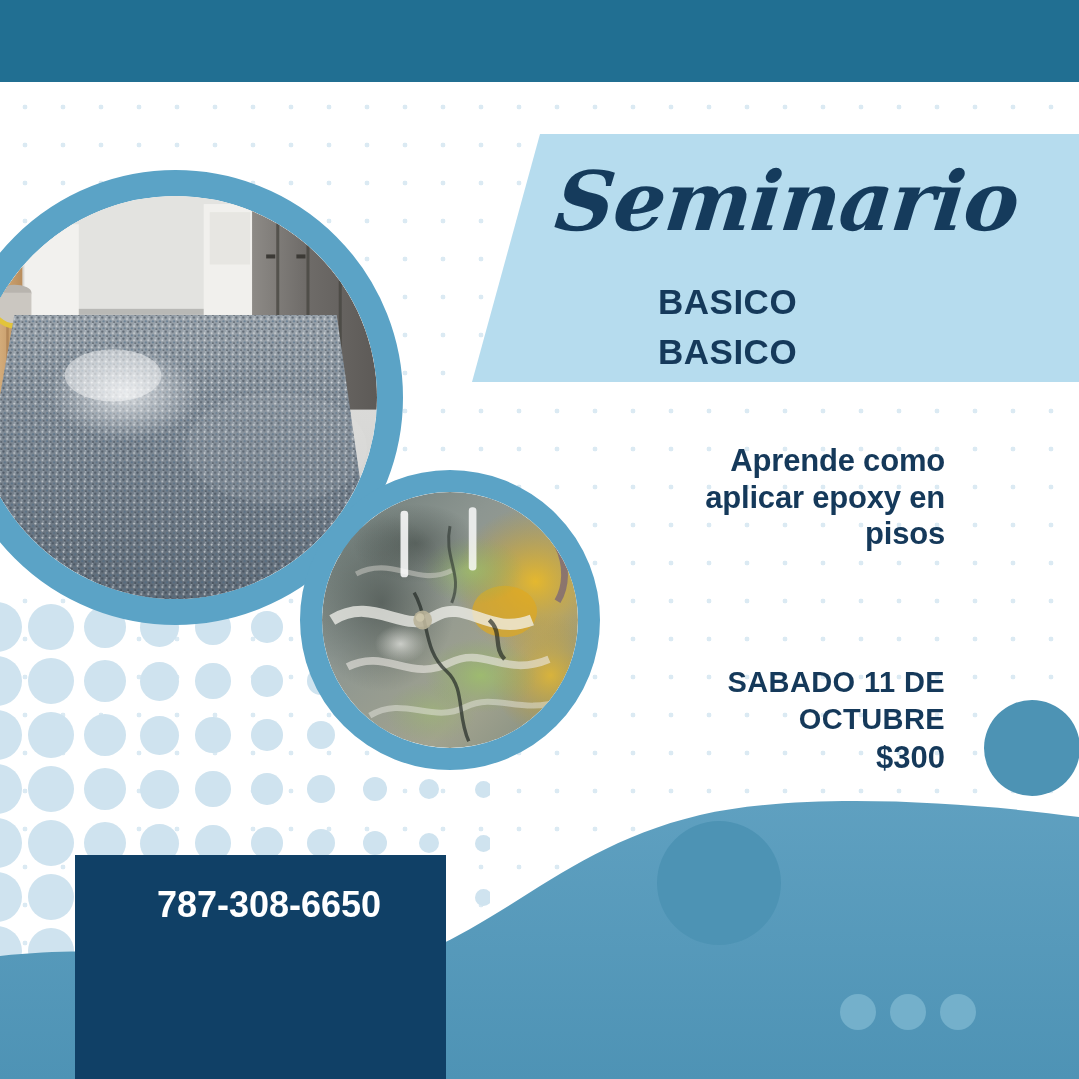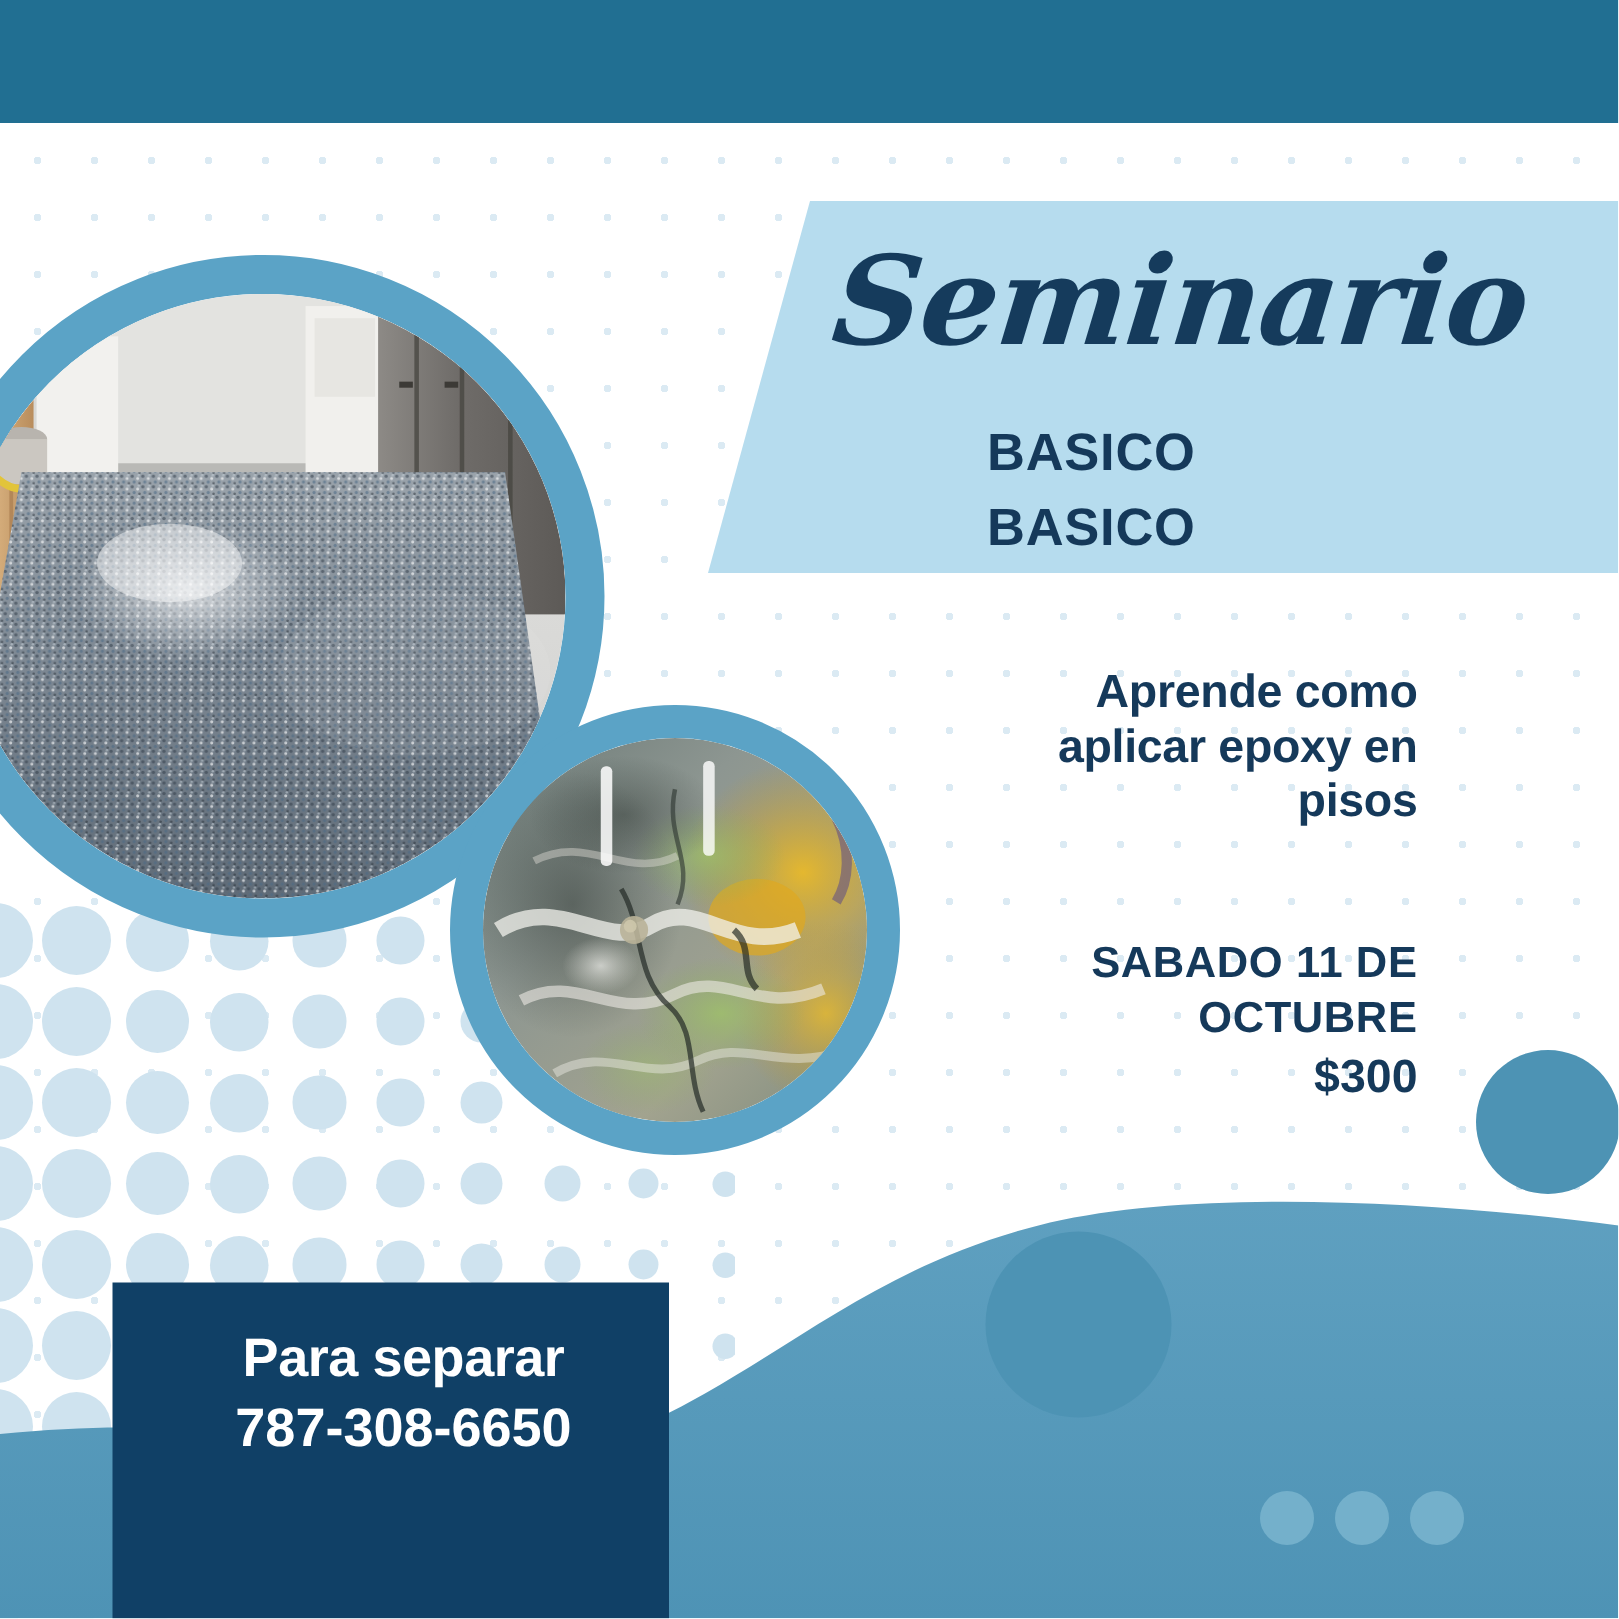--- a/index.html
+++ b/index.html
@@ -113,7 +113,7 @@
   .pitch span{display:block;}
 
   .dateblock{
-    position:absolute;left:640px;top:624px;width:305px;
+    position:absolute;left:640px;top:664px;width:305px;
     text-align:right;
     font-size:29px;line-height:1.28;font-weight:700;
     color:#15395a;

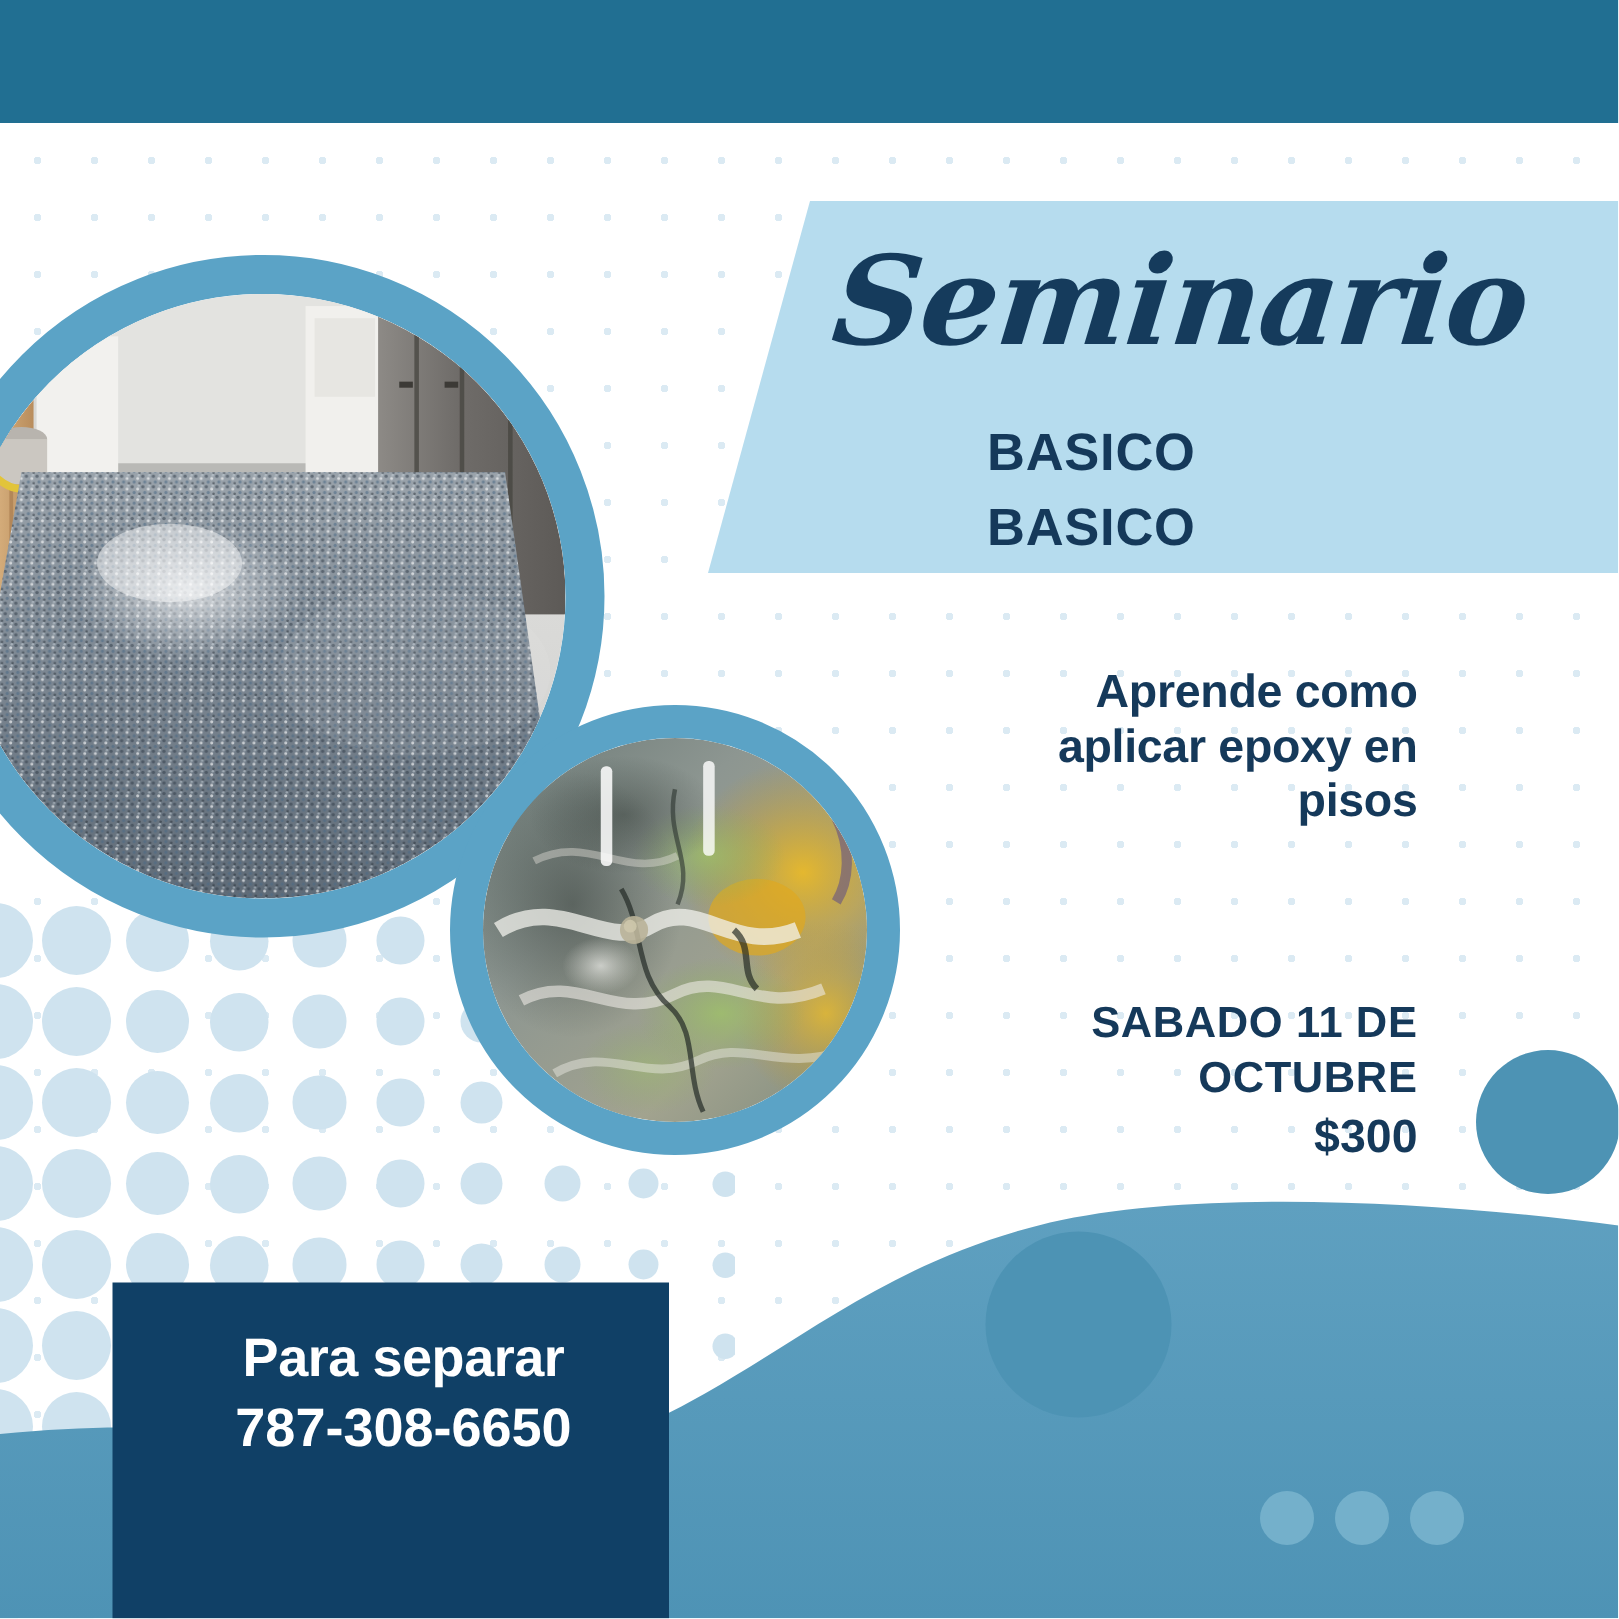--- a/index.html
+++ b/index.html
@@ -413,7 +413,6 @@
 
   <div class="contact-box"></div>
   <div class="contact-text">
-    <span>Para separar</span>
     <span class="phone">787-308-6650</span>
   </div>
 

